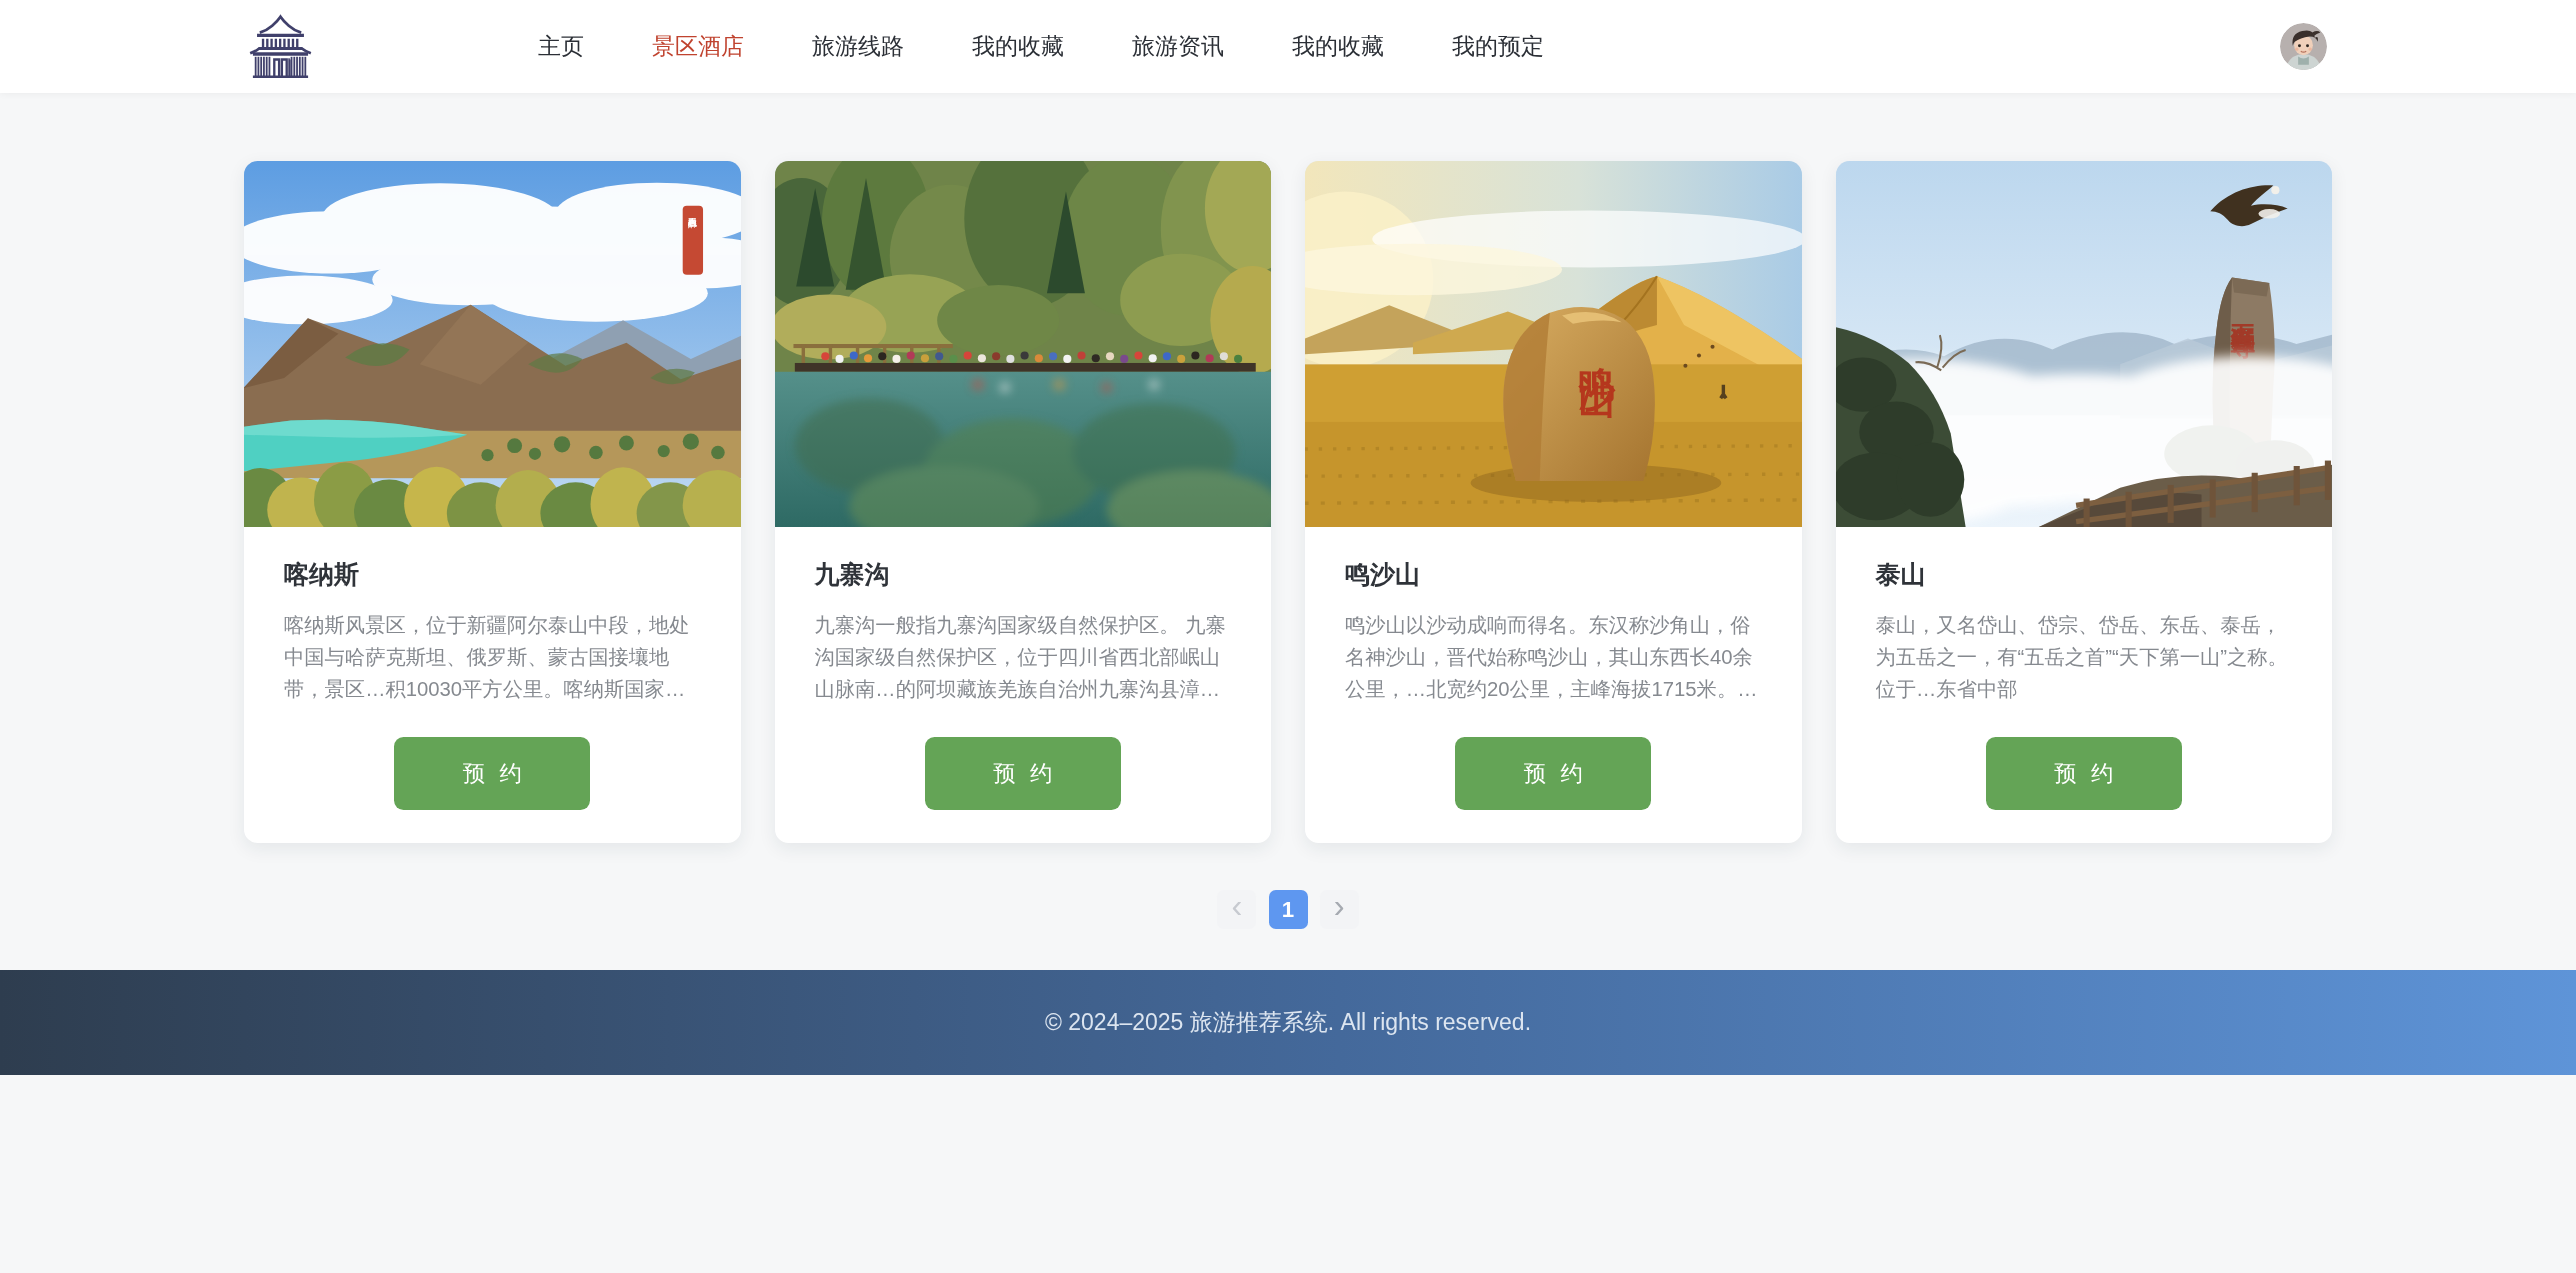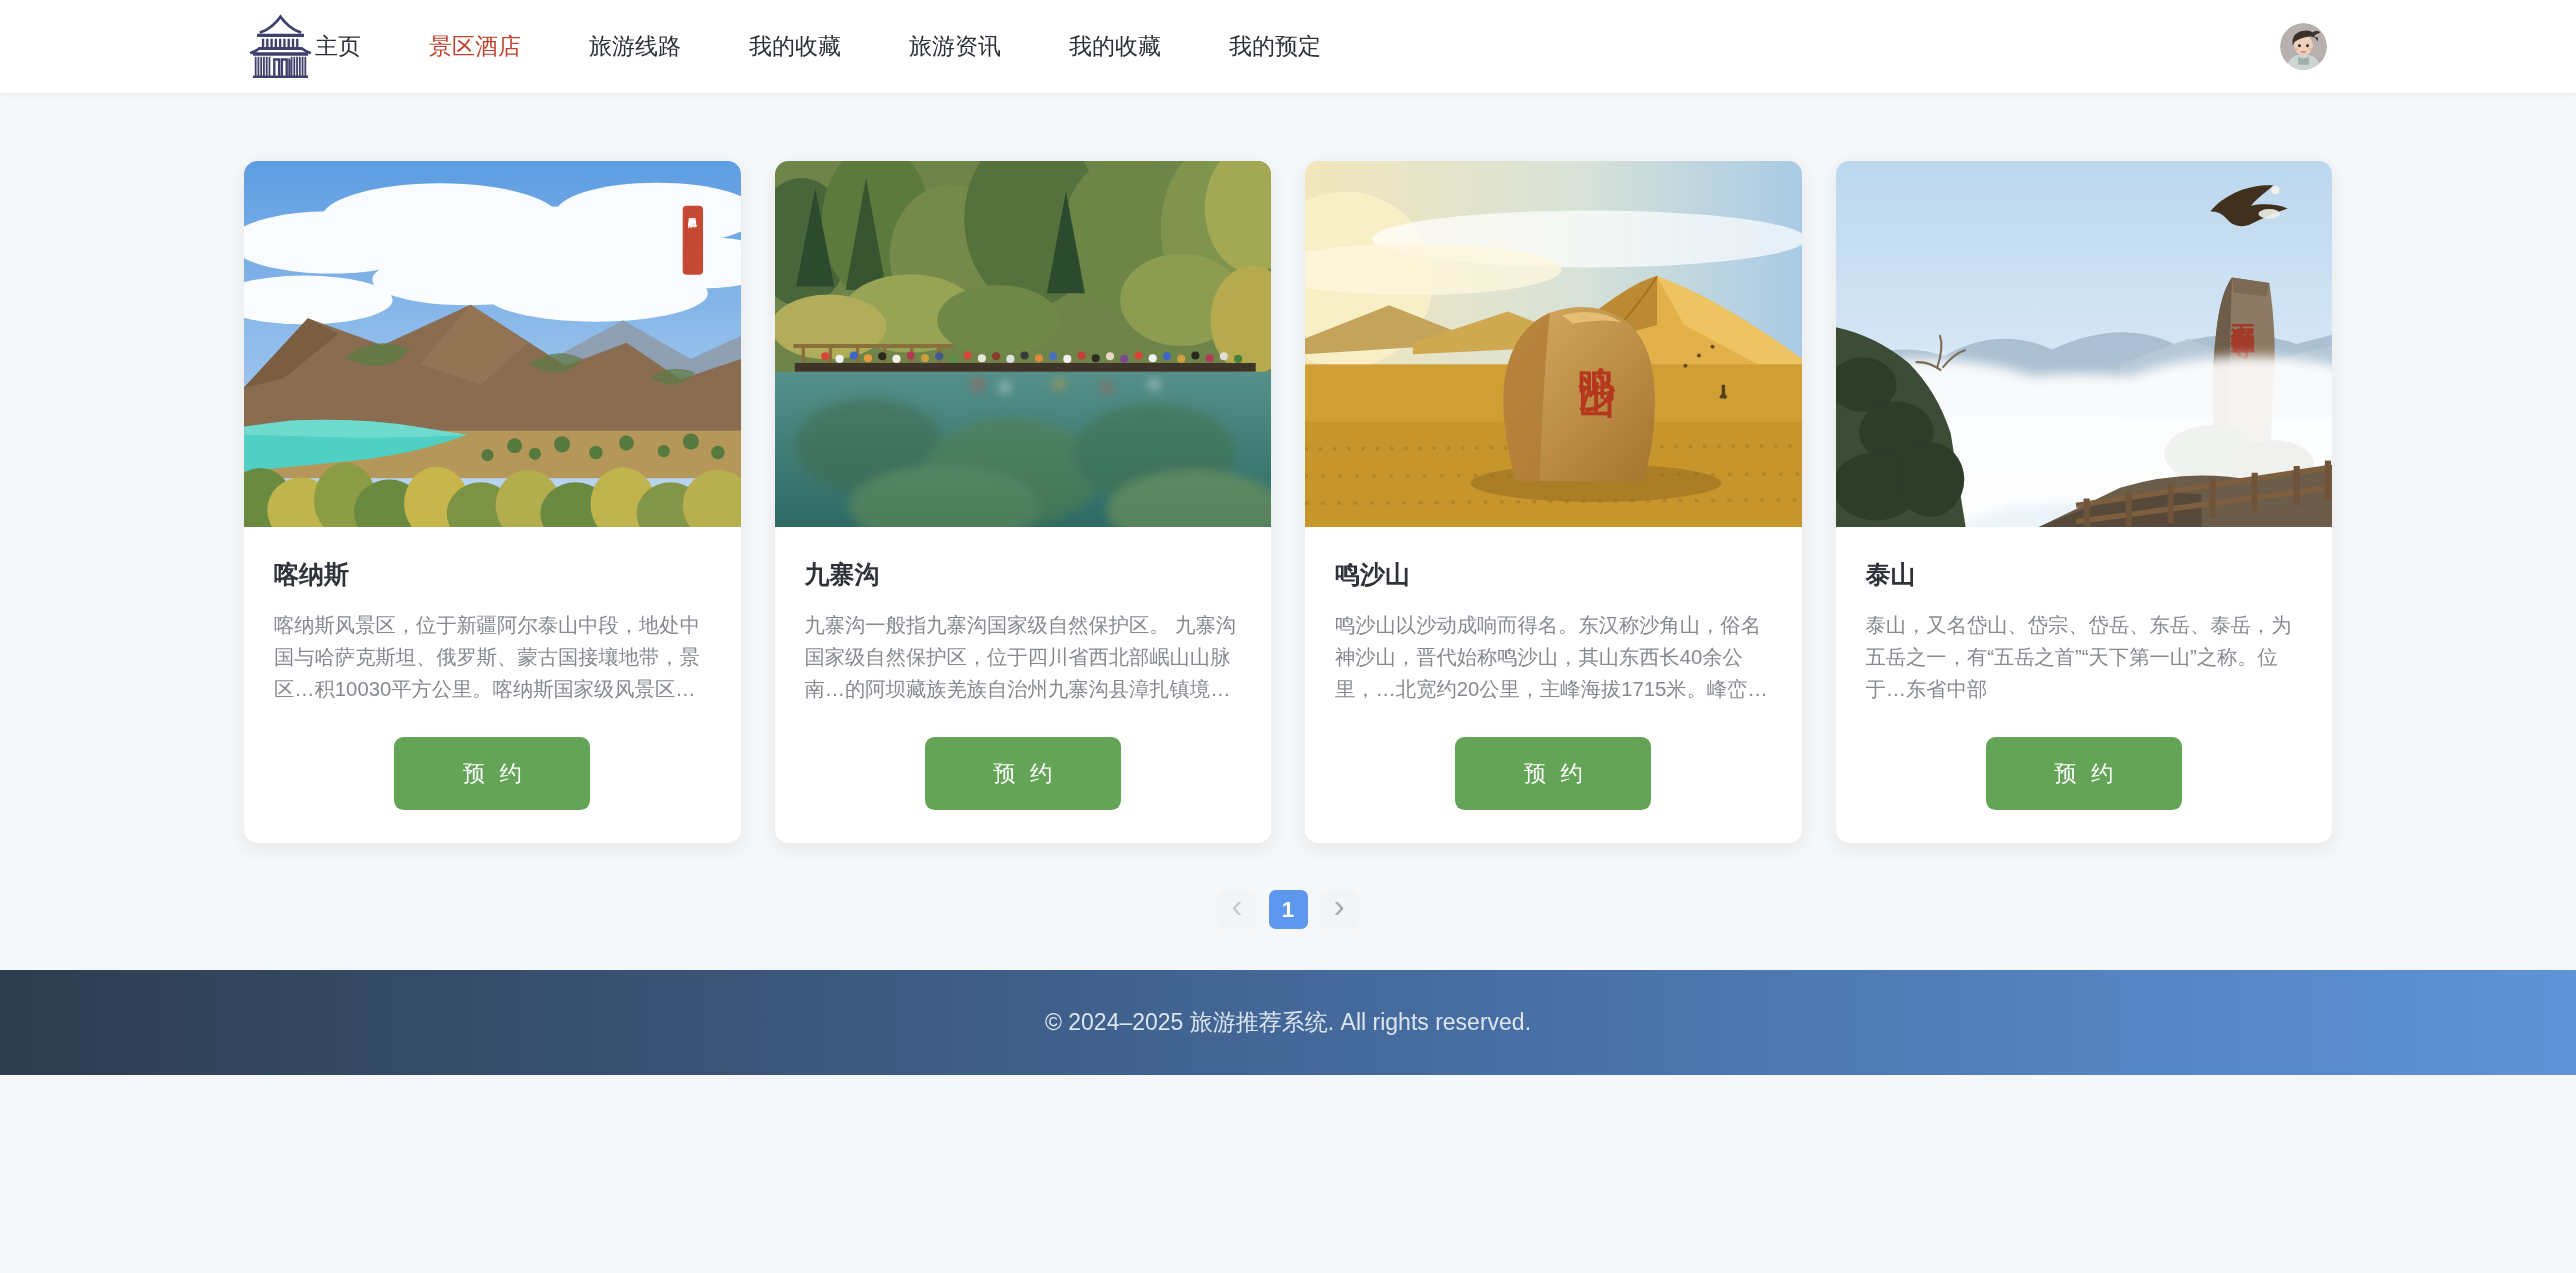--- a/index.html
+++ b/index.html
@@ -13,7 +13,7 @@
   .header { height:93px; background:#ffffff; display:flex; align-items:center;
     box-shadow:0 1.4px 8.1px rgba(0,0,0,.06); position:relative; z-index:5; }
   .logo { margin-left:246px; width:69px; height:66px; flex:0 0 auto; }
-  .nav { display:flex; gap:68px; font-size:23px; color:#2b2f36; }
+  .nav { display:flex; gap:68px; margin-left:223px; font-size:23px; color:#2b2f36; }
   .nav-item { height:93px; display:flex; align-items:center; cursor:pointer; white-space:nowrap; }
   .nav-item.active { color:#c0432f; }
   .avatar { margin-left:auto; margin-right:249px; width:47px; height:47px;

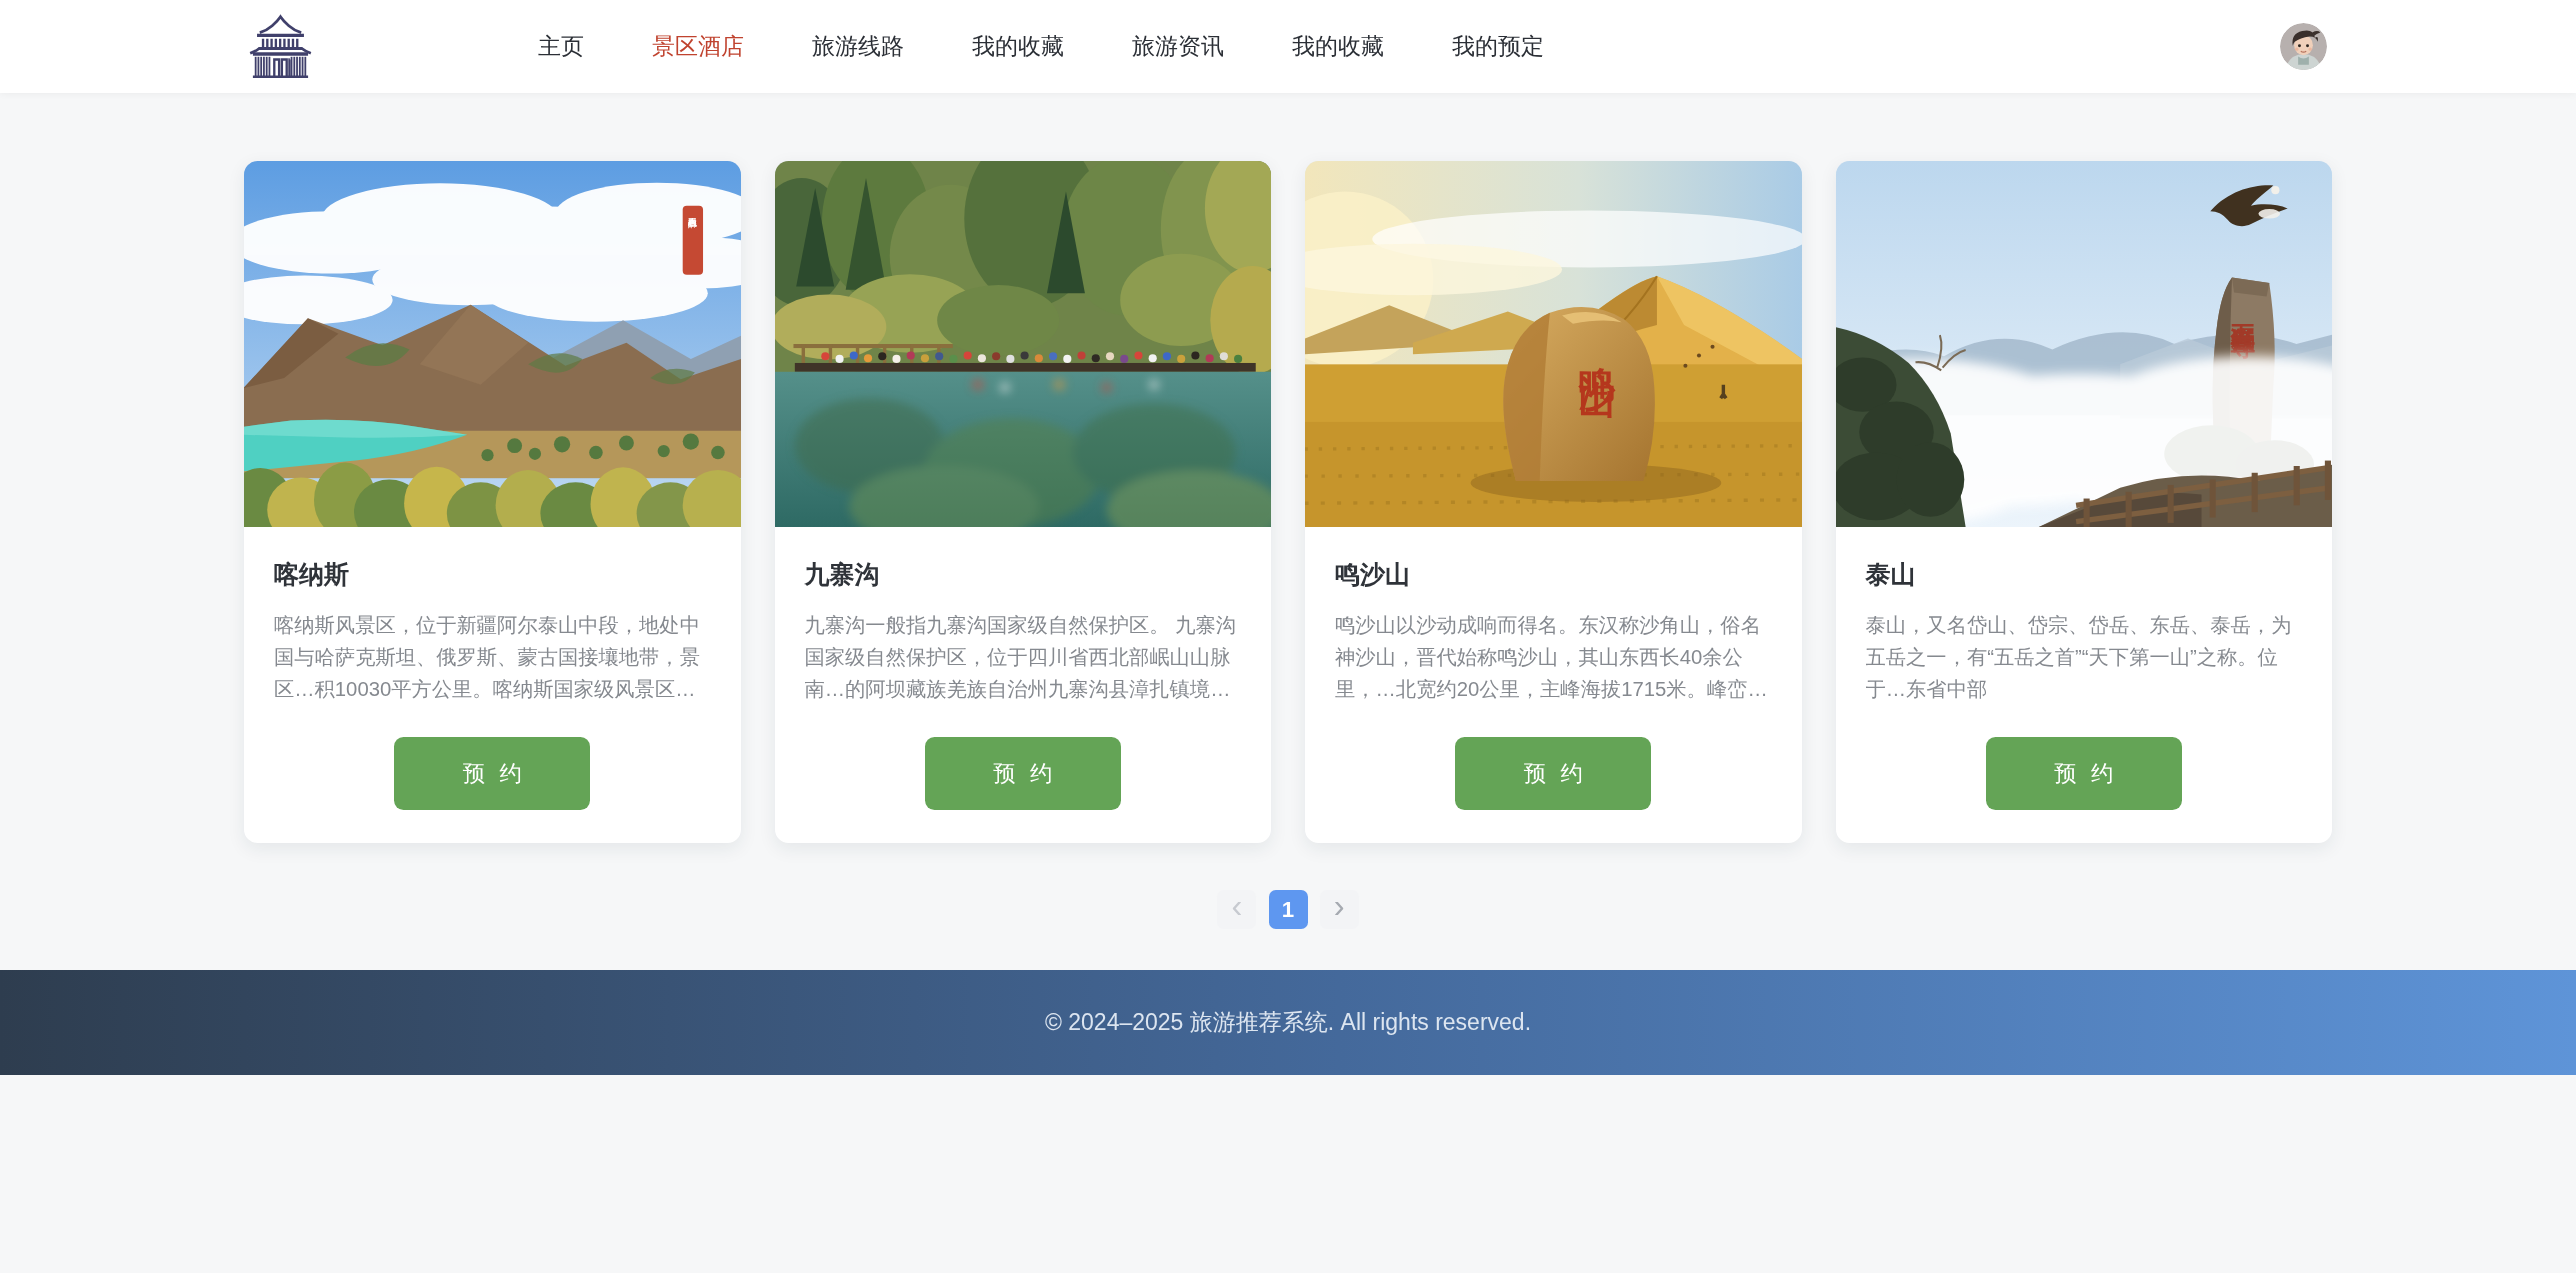--- a/index.html
+++ b/index.html
@@ -35,7 +35,7 @@
     box-shadow:0 5.4px 17.6px rgba(31,45,61,.08); cursor:pointer; }
   .card-img { width:100%; height:366px; display:block; background:#dfe6ec; }
   .card-img svg { width:100%; height:100%; display:block; }
-  .card-body { padding:31px 30px 0; }
+  .card-body { padding:31px 40px 0; }
   .card-title { font-size:25px; font-weight:bold; color:#2f3339; }
   .card-desc { margin-top:18.3px; font-size:20.3px; line-height:32px; color:#85898f;
     display:-webkit-box; -webkit-line-clamp:3; -webkit-box-orient:vertical; overflow:hidden; }

